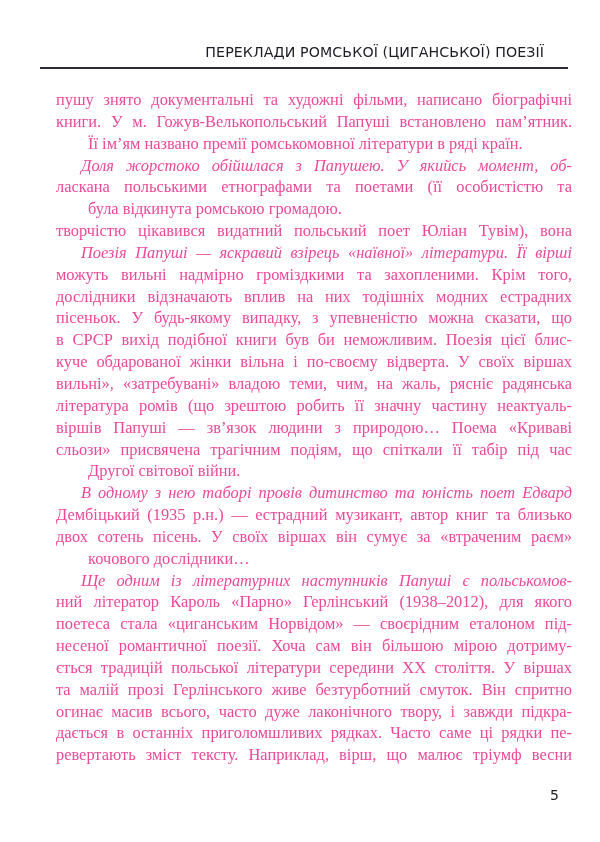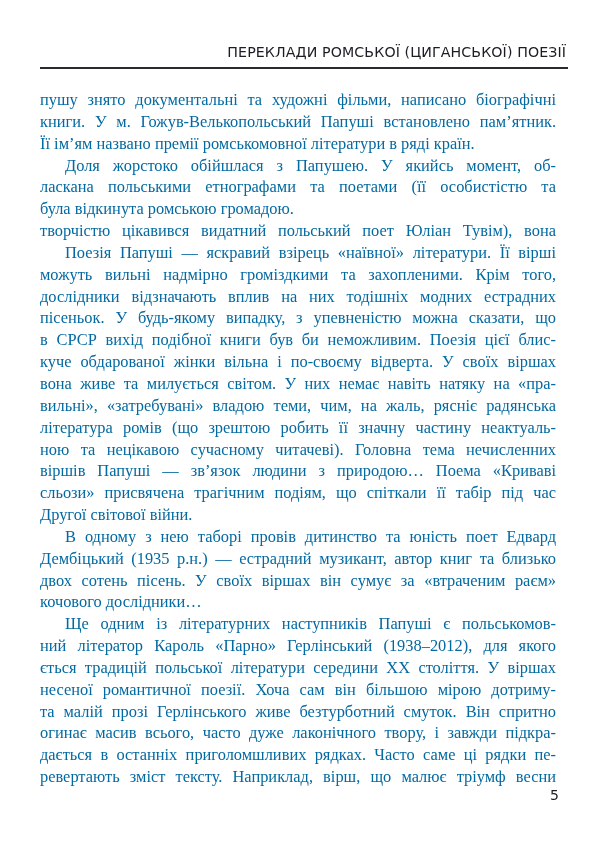--- a/index.html
+++ b/index.html
@@ -16,7 +16,7 @@
     }
     .running-head {
       position: absolute;
-      left: 52px;
+      left: 30px;
       top: 44px;
       width: 514px;
       text-align: right;

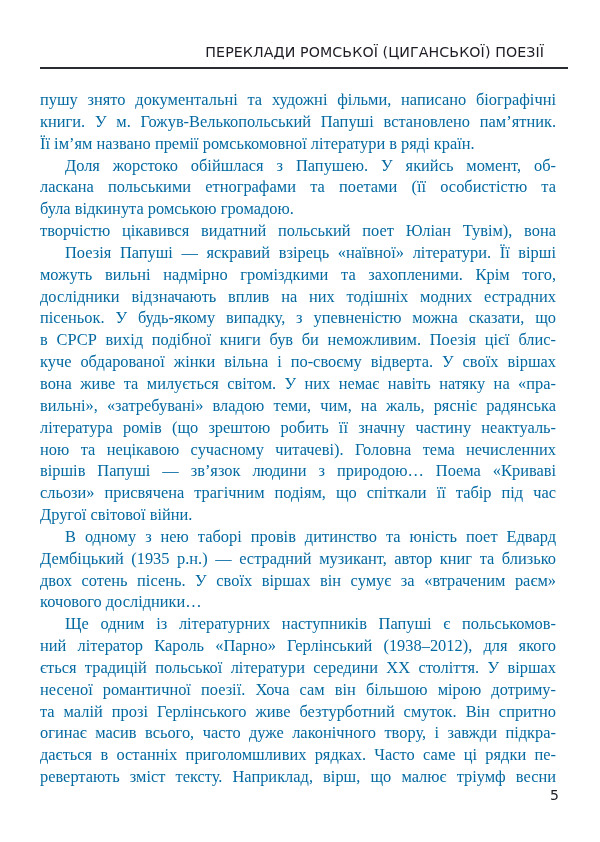--- a/index.html
+++ b/index.html
@@ -36,13 +36,13 @@
     }
     .body-text {
       position: absolute;
-      left: 40px;
+      left: 56px;
       top: 89px;
       width: 516px;
       font-family: "Liberation Serif", serif;
       font-size: 16.4px;
       line-height: 21.85px;
-      color: #0369a1;
+      color: #ec4899;
     }
     .line {
       display: block;

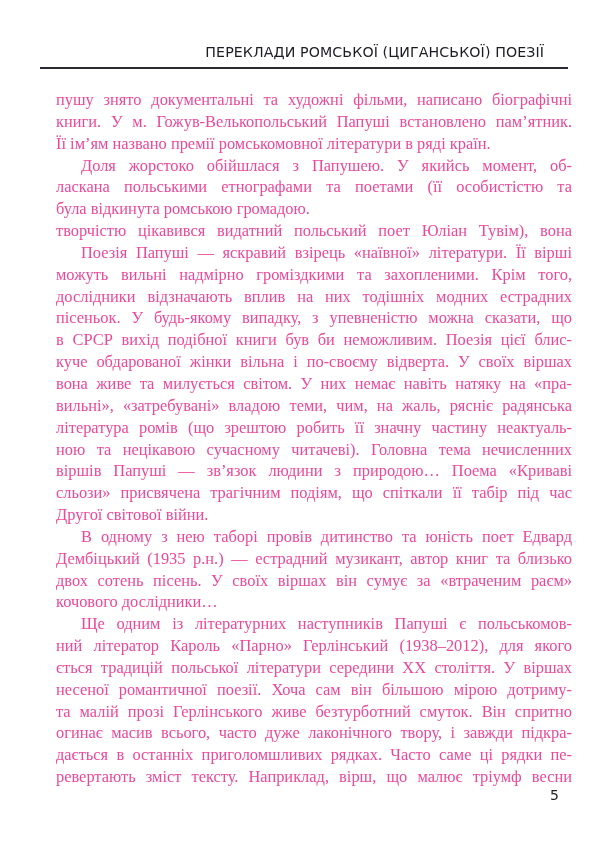--- a/index.html
+++ b/index.html
@@ -53,6 +53,7 @@
     }
     .line.last {
       text-align-last: left;
+      margin-left: 32px;
     }
     .line.indent {
       padding-left: 25px;

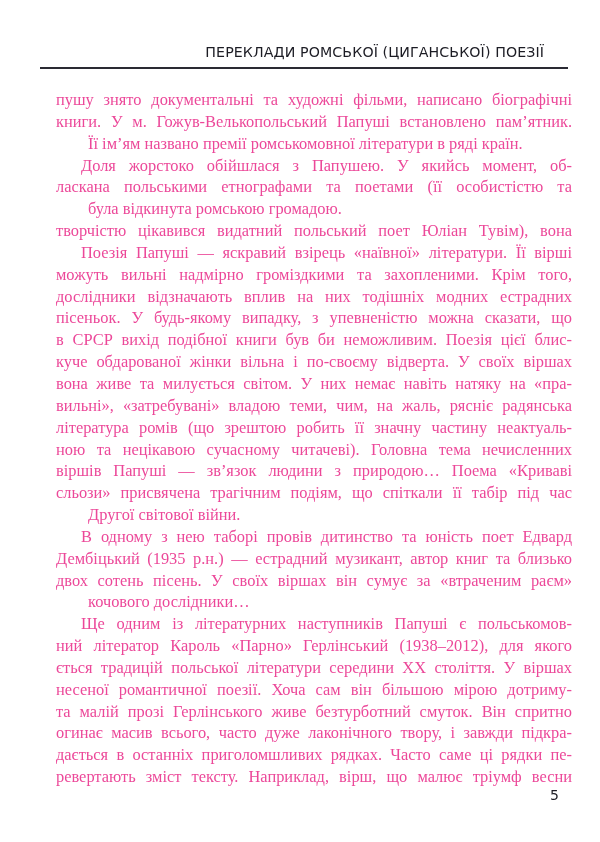--- a/index.html
+++ b/index.html
@@ -57,6 +57,7 @@
     }
     .line.indent {
       padding-left: 25px;
+      font-style: italic;
     }
     .page-number {
       position: absolute;

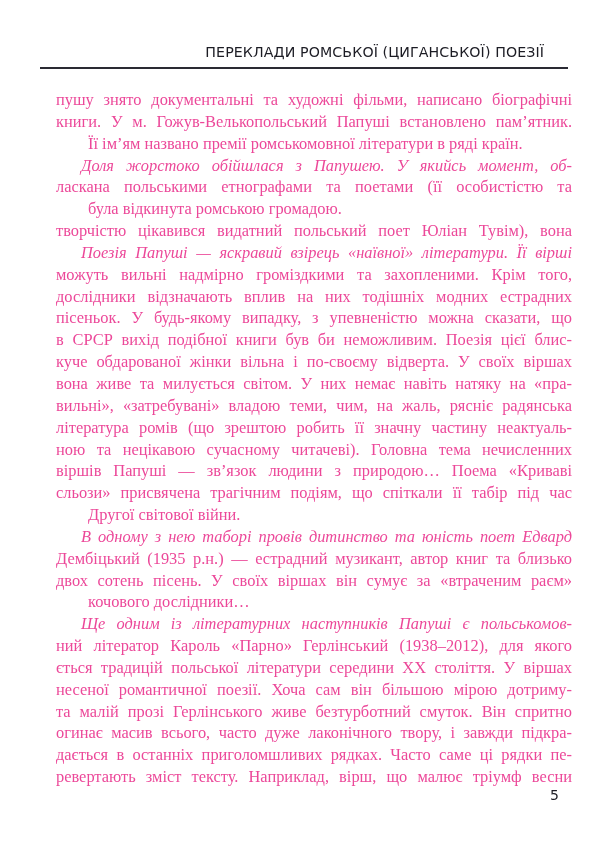--- a/index.html
+++ b/index.html
@@ -98,7 +98,6 @@
     <span class="line">пісеньок. У будь-якому випадку, з упевненістю можна сказати, що</span>
     <span class="line">в СРСР вихід подібної книги був би неможливим. Поезія цієї блис-</span>
     <span class="line">куче обдарованої жінки вільна і по-своєму відверта. У своїх віршах</span>
-    <span class="line">вона живе та милується світом. У них немає навіть натяку на «пра-</span>
     <span class="line">вильні», «затребувані» владою теми, чим, на жаль, рясніє радянська</span>
     <span class="line">література ромів (що зрештою робить її значну частину неактуаль-</span>
     <span class="line">ною та нецікавою сучасному читачеві). Головна тема нечисленних</span>

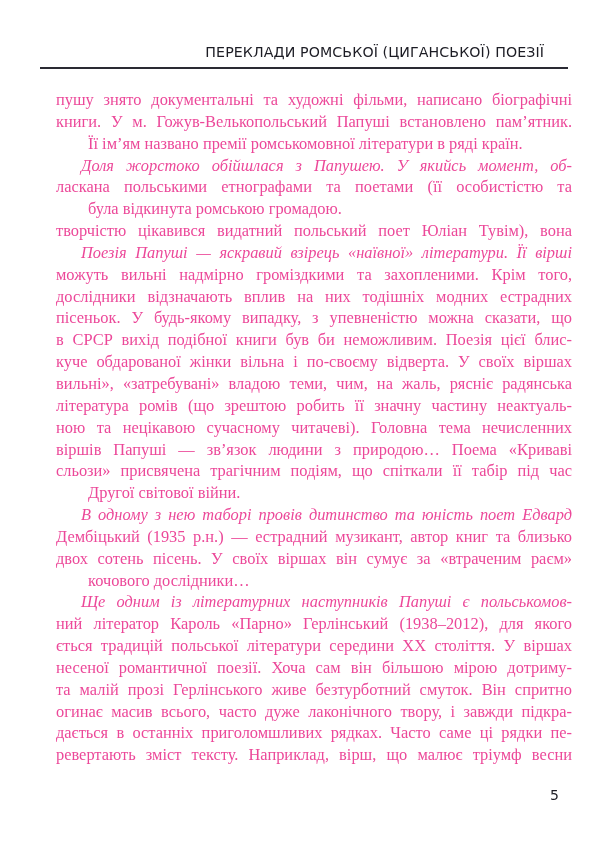--- a/index.html
+++ b/index.html
@@ -100,7 +100,6 @@
     <span class="line">куче обдарованої жінки вільна і по-своєму відверта. У своїх віршах</span>
     <span class="line">вильні», «затребувані» владою теми, чим, на жаль, рясніє радянська</span>
     <span class="line">література ромів (що зрештою робить її значну частину неактуаль-</span>
-    <span class="line">ною та нецікавою сучасному читачеві). Головна тема нечисленних</span>
     <span class="line">віршів Папуші — зв’язок людини з природою… Поема «Криваві</span>
     <span class="line">сльози» присвячена трагічним подіям, що спіткали її табір під час</span>
     <span class="line last">Другої світової війни.</span>

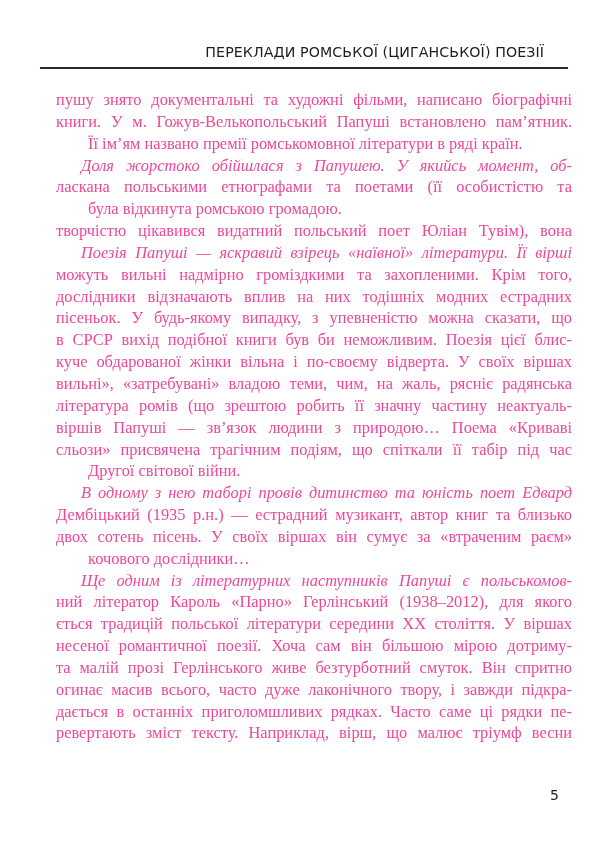--- a/index.html
+++ b/index.html
@@ -115,6 +115,7 @@
   <div>
     <span class="line indent">Ще одним із літературних наступників Папуші є польськомов-</span>
     <span class="line">ний літератор Кароль «Парно» Герлінський (1938–2012), для якого</span>
+    <span class="line">поетеса стала «циганським Норвідом» — своєрідним еталоном під-</span>
     <span class="line">ється традицій польської літератури середини XX століття. У віршах</span>
     <span class="line">несеної романтичної поезії. Хоча сам він більшою мірою дотриму-</span>
     <span class="line">та малій прозі Герлінського живе безтурботний смуток. Він спритно</span>

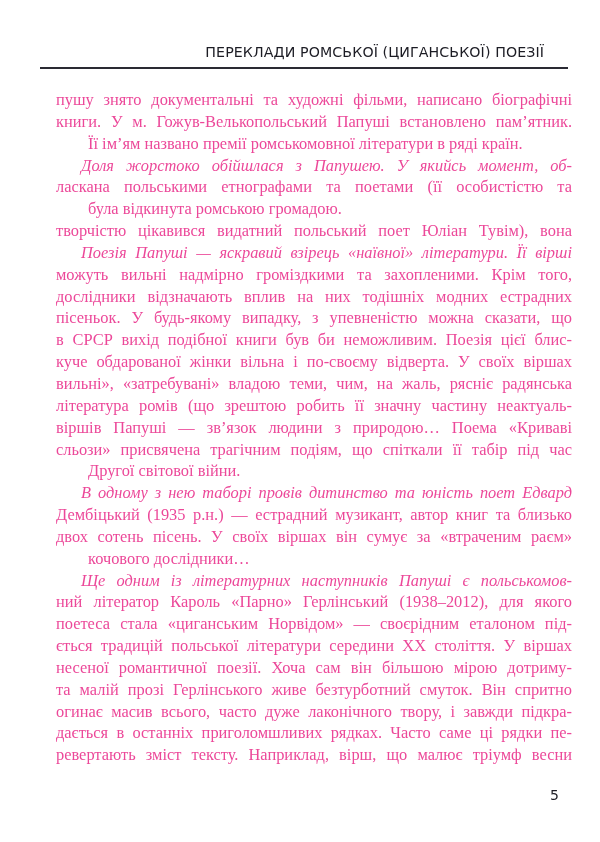--- a/index.html
+++ b/index.html
@@ -116,8 +116,8 @@
     <span class="line indent">Ще одним із літературних наступників Папуші є польськомов-</span>
     <span class="line">ний літератор Кароль «Парно» Герлінський (1938–2012), для якого</span>
     <span class="line">поетеса стала «циганським Норвідом» — своєрідним еталоном під-</span>
+    <span class="line">несеної романтичної поезії. Хоча сам він більшою мірою дотриму-</span>
     <span class="line">ється традицій польської літератури середини XX століття. У віршах</span>
-    <span class="line">несеної романтичної поезії. Хоча сам він більшою мірою дотриму-</span>
     <span class="line">та малій прозі Герлінського живе безтурботний смуток. Він спритно</span>
     <span class="line">огинає масив всього, часто дуже лаконічного твору, і завжди підкра-</span>
     <span class="line">дається в останніх приголомшливих рядках. Часто саме ці рядки пе-</span>

